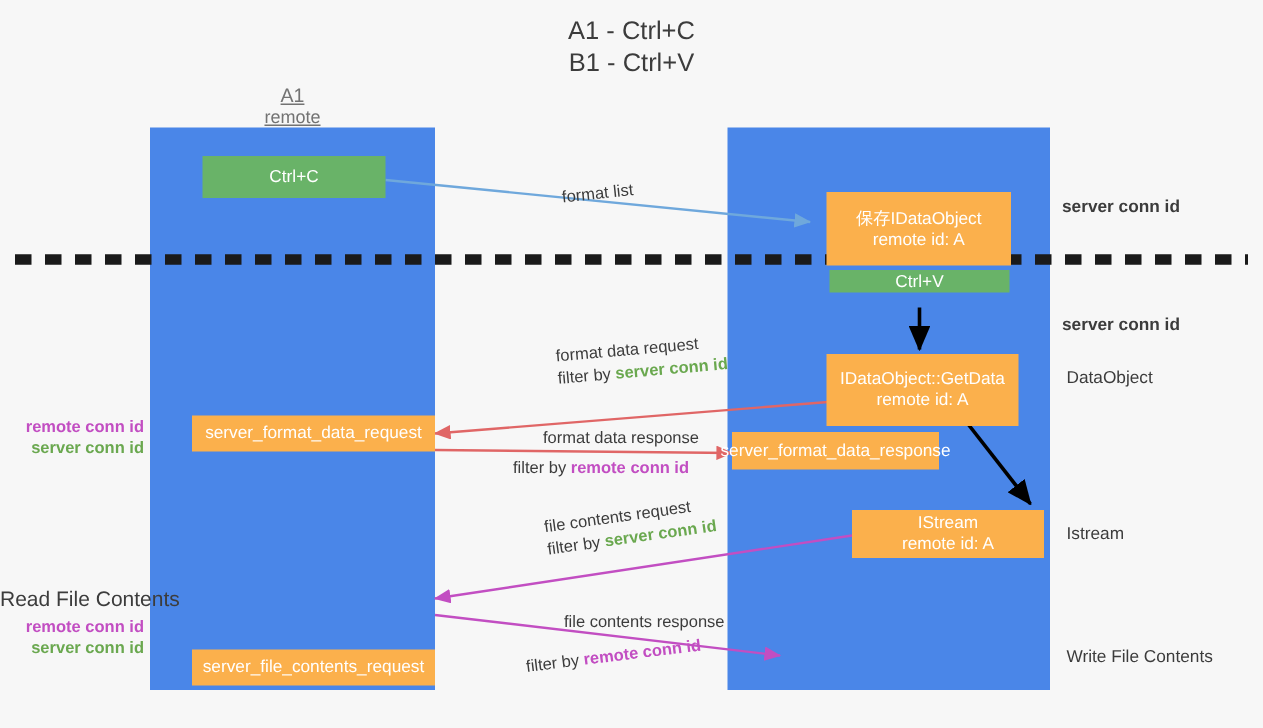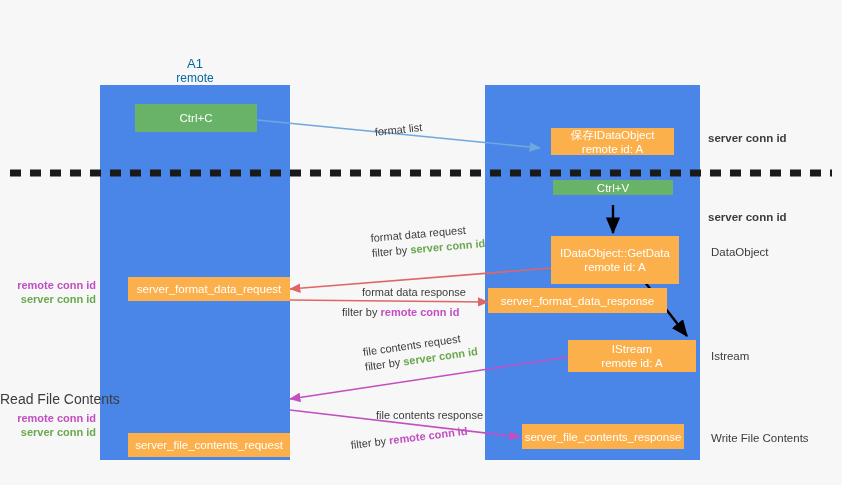--- a/index.html
+++ b/index.html
@@ -55,6 +55,10 @@
 
 <div id="canvas">
 
+  <div id="title">
+    <div>A1 - Ctrl+C</div>
+    <div>B1 - Ctrl+V</div>
+  </div>
 
   <div class="col-head" style="left:120px;top:57px;width:150px;">
     <div class="big">A1</div>

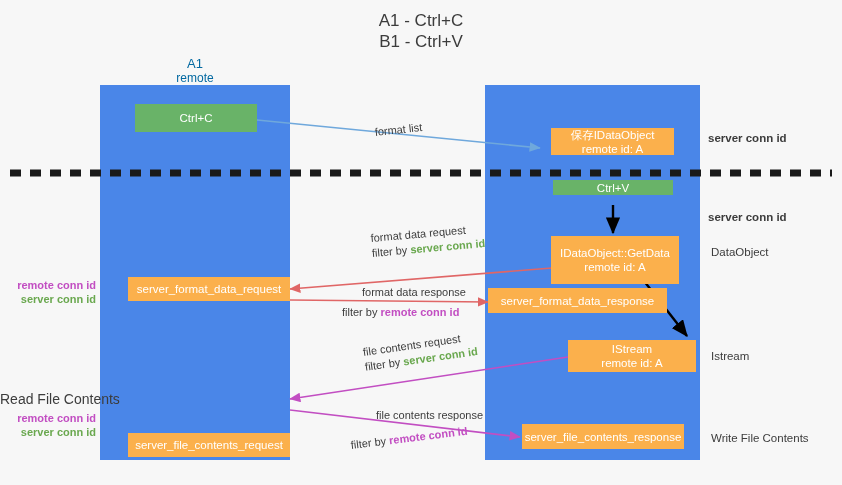--- a/index.html
+++ b/index.html
@@ -23,7 +23,7 @@
     text-align:center;font-size:17px;line-height:21px;color:#3c3c3c;
   }
   .col-head{
-    position:absolute;text-align:center;font-size:12px;line-height:14px;color:#0369a1;
+    position:absolute;text-align:center;font-size:12px;line-height:14px;color:#737373;text-decoration:underline;
   }
   .col-head .big{font-size:13px;}
 

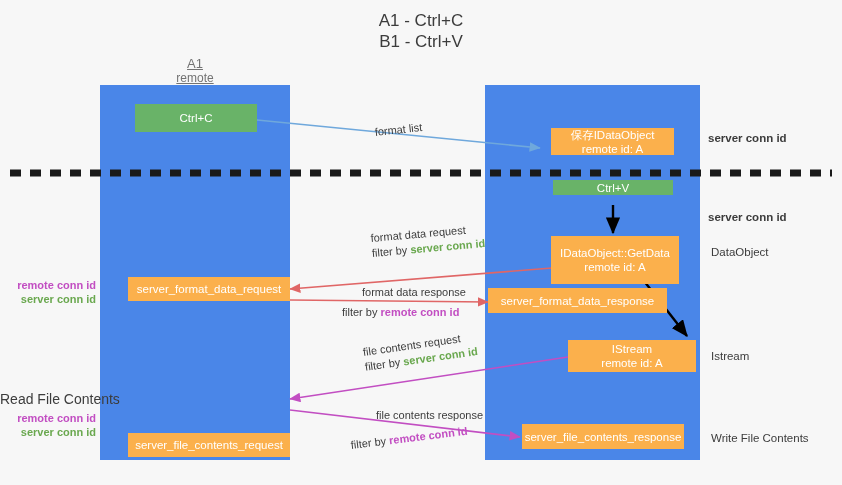--- a/index.html
+++ b/index.html
@@ -105,7 +105,7 @@
     <span>Ctrl+C</span>
   </div>
 
-  <div class="node orange" style="left:551px;top:128px;width:123px;height:27px;flex-direction:column;">
+  <div class="node orange" style="left:551px;top:128px;width:123px;height:49px;flex-direction:column;">
     <span>保存IDataObject</span>
     <span>remote id: A</span>
   </div>

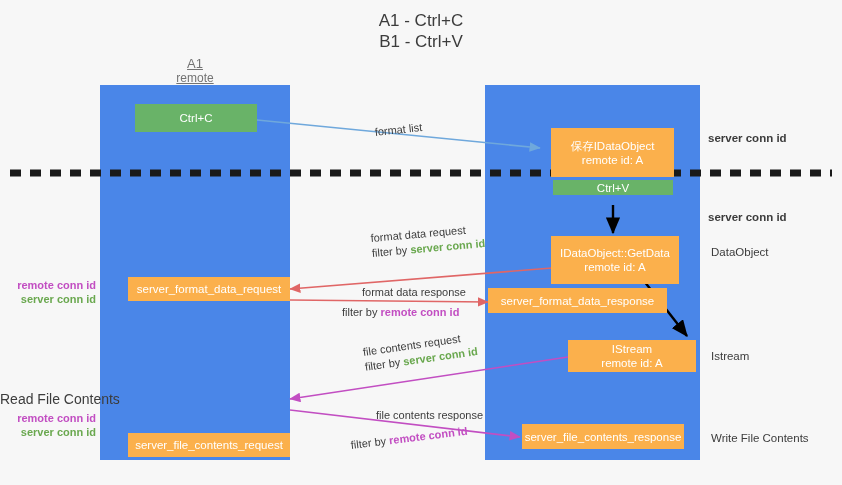--- a/index.html
+++ b/index.html
@@ -128,7 +128,7 @@
     <span>server_format_data_request</span>
   </div>
 
-  <div class="node orange" style="left:488px;top:288px;width:179px;height:25px;">
+  <div class="node orange" style="left:488px;top:288px;width:138px;height:25px;">
     <span>server_format_data_response</span>
   </div>
 

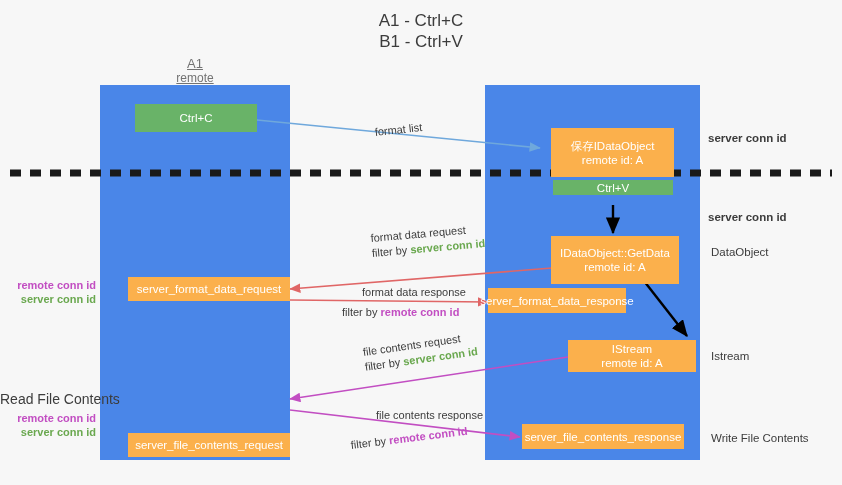--- a/index.html
+++ b/index.html
@@ -136,9 +136,6 @@
     <span>server_file_contents_request</span>
   </div>
 
-  <div class="node orange" style="left:522px;top:424px;width:162px;height:25px;">
-    <span>server_file_contents_response</span>
-  </div>
 
   <div class="lbl rot" style="left:374px;top:125px;transform:rotate(-6deg);">
     <span>format list</span>

